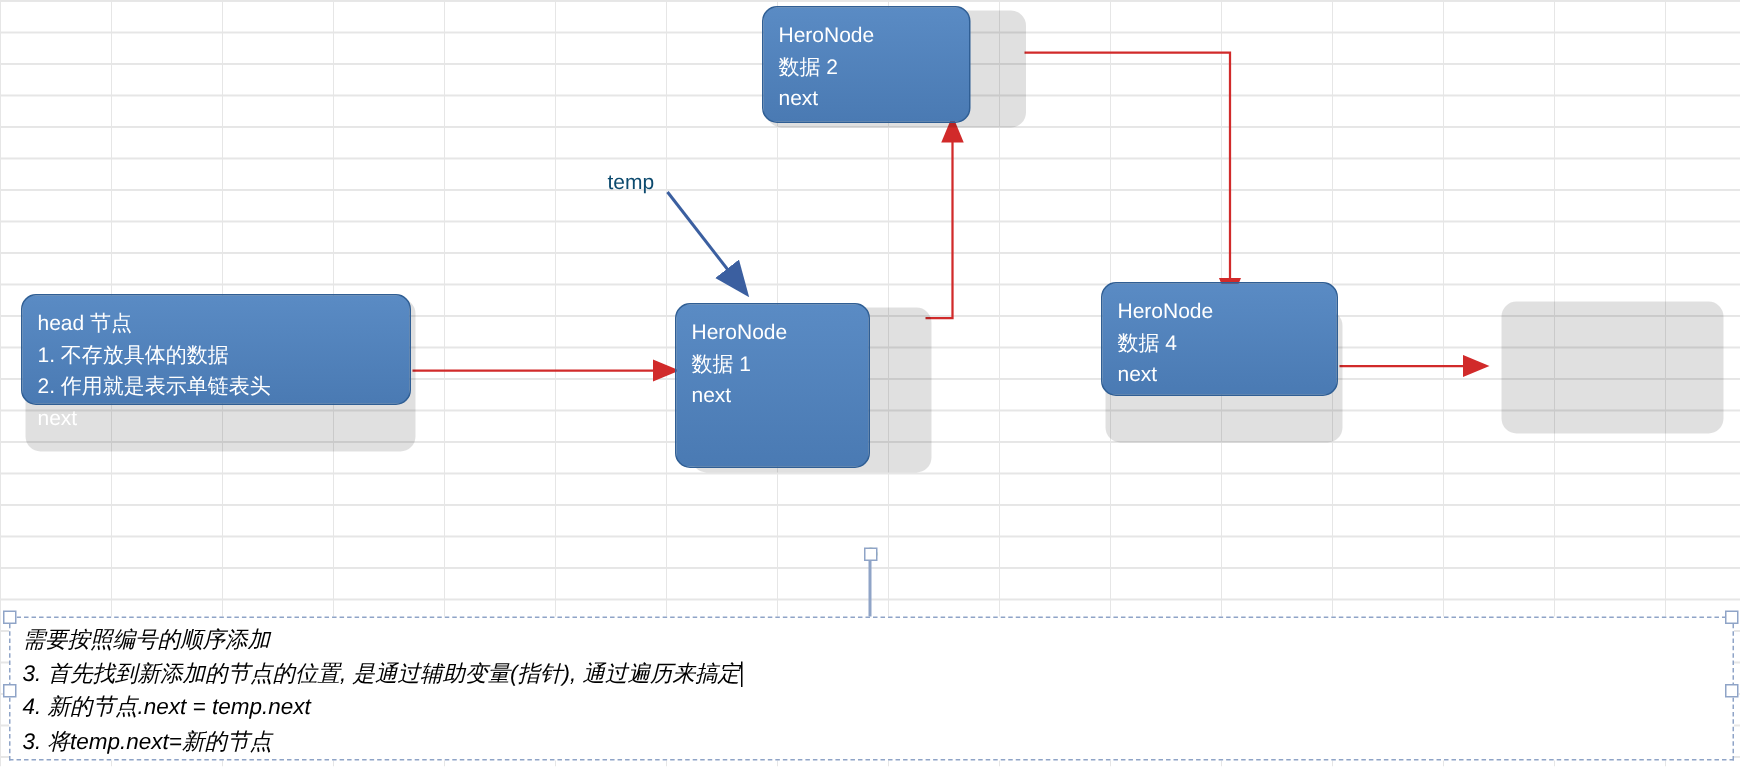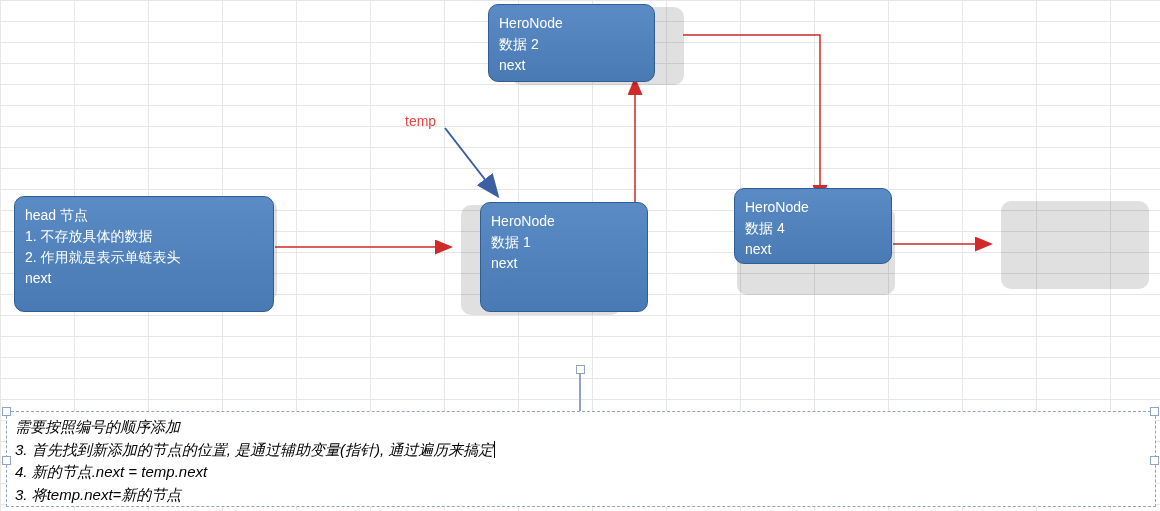--- a/index.html
+++ b/index.html
@@ -82,7 +82,7 @@
 <span>next</span></div>
 
   <div class="shadow" style="left:511px;top:7px;width:173px;height:78px"></div>
-  <div class="node" style="left:488px;top:4px;width:167px;height:78px"><span>HeroNode</span>
+  <div class="node" style="left:508px;top:4px;width:139px;height:78px"><span>HeroNode</span>
 <span>数据 2</span>
 <span>next</span></div>
 

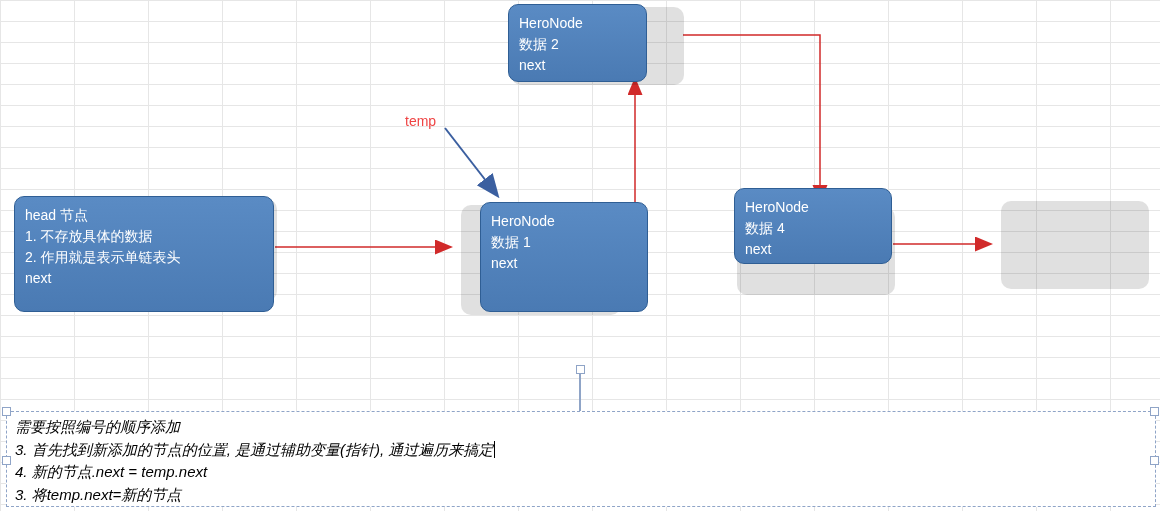--- a/index.html
+++ b/index.html
@@ -26,7 +26,7 @@
   
   .svg-layer{position:absolute;inset:0}
   
-  .temp-label{position:absolute;font-size:14px;color:#ef4444;white-space:nowrap}
+  .temp-label{position:absolute;font-size:14px;color:#0c4a6e;white-space:nowrap}
   
   
   .sel-handle{position:absolute;width:7px;height:7px;background:#fff;border:1px solid #8fa4c7}

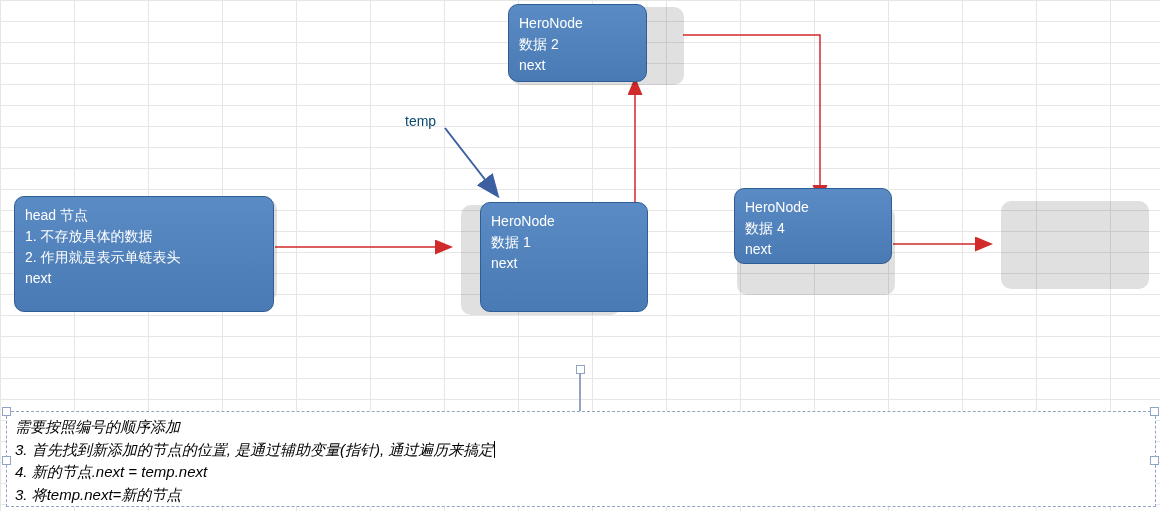--- a/index.html
+++ b/index.html
@@ -71,7 +71,7 @@
   </svg>
 
   <div class="shadow" style="left:17px;top:199px;width:260px;height:102px"></div>
-  <div class="node" style="left:14px;top:196px;width:260px;height:116px"><span>head 节点</span>
+  <div class="node" style="left:14px;top:196px;width:260px;height:74px"><span>head 节点</span>
 <span>1. 不存放具体的数据</span>
 <span>2. 作用就是表示单链表头</span>
 <span>next</span></div>

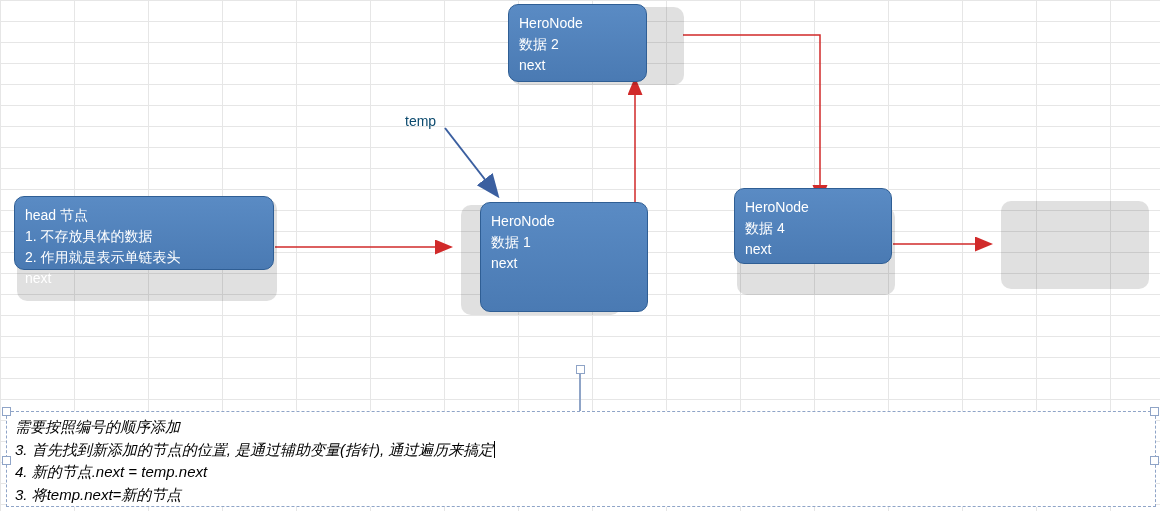--- a/index.html
+++ b/index.html
@@ -77,7 +77,7 @@
 <span>next</span></div>
 
   <div class="shadow" style="left:461px;top:205px;width:160px;height:110px"></div>
-  <div class="node" style="left:480px;top:202px;width:168px;height:110px"><span>HeroNode</span>
+  <div class="node" style="left:450px;top:202px;width:130px;height:110px"><span>HeroNode</span>
 <span>数据 1</span>
 <span>next</span></div>
 

